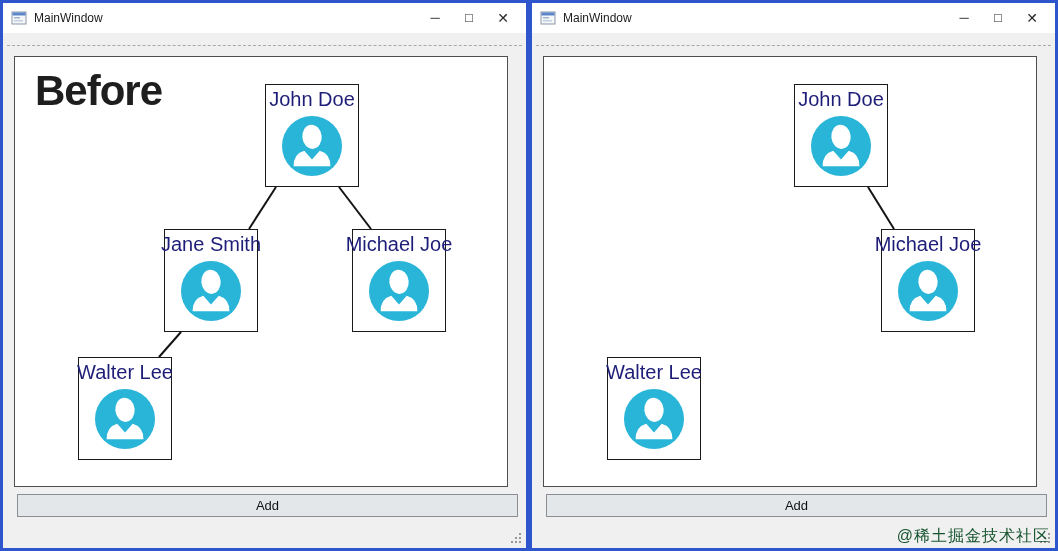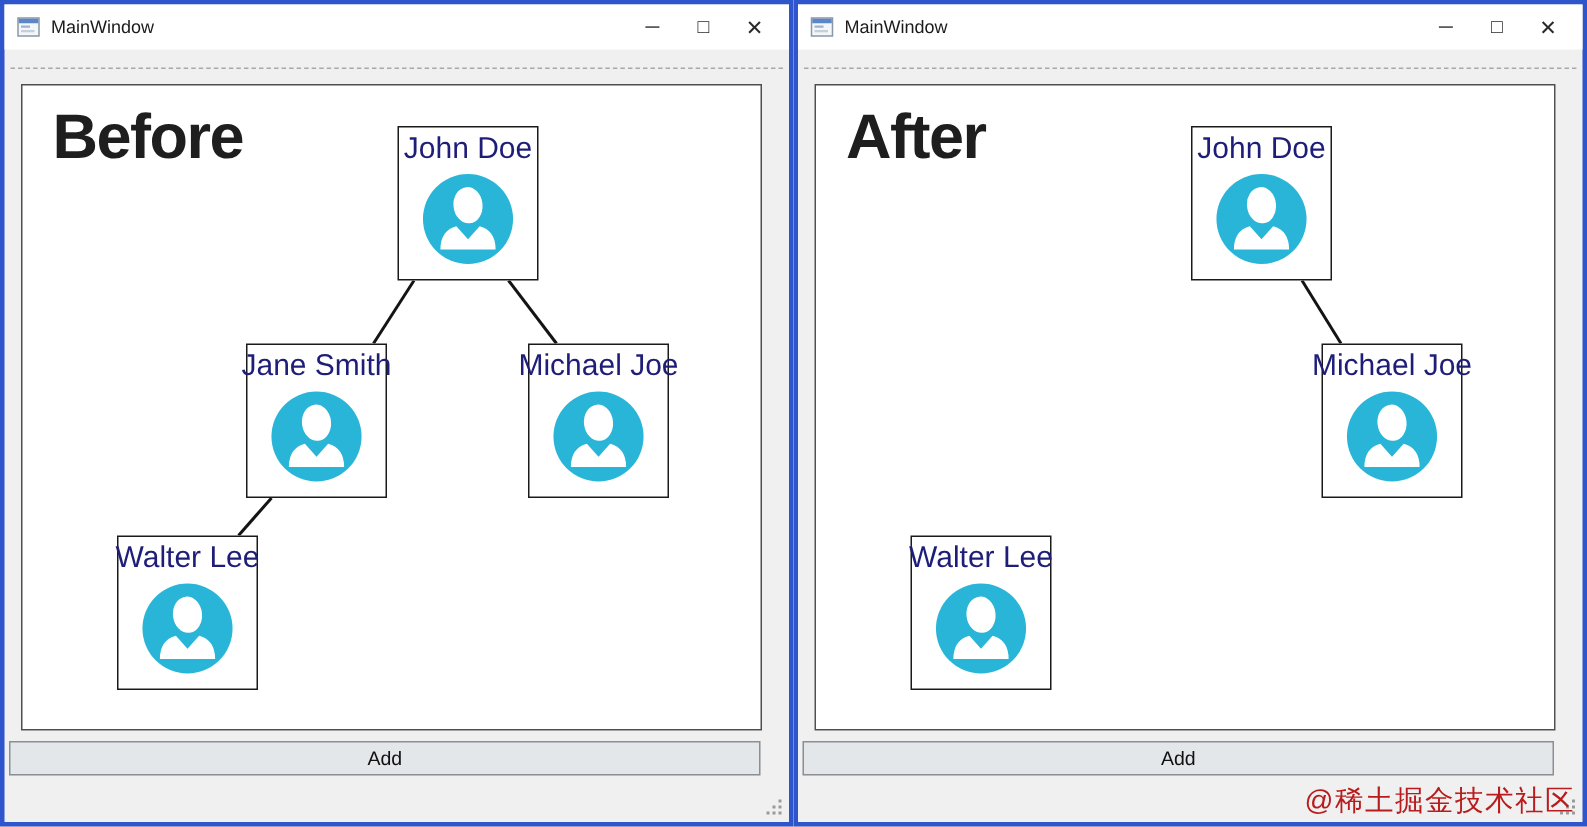--- a/index.html
+++ b/index.html
@@ -147,7 +147,6 @@
     </div>
     <div class="adorner"></div>
     <div class="canvas">
-      <div class="stage-label">After</div>
     <svg width="492" height="429" class="edges">
         <line x1="324" y1="130" x2="350" y2="172" stroke="#141414" stroke-width="2"></line>
       </svg>

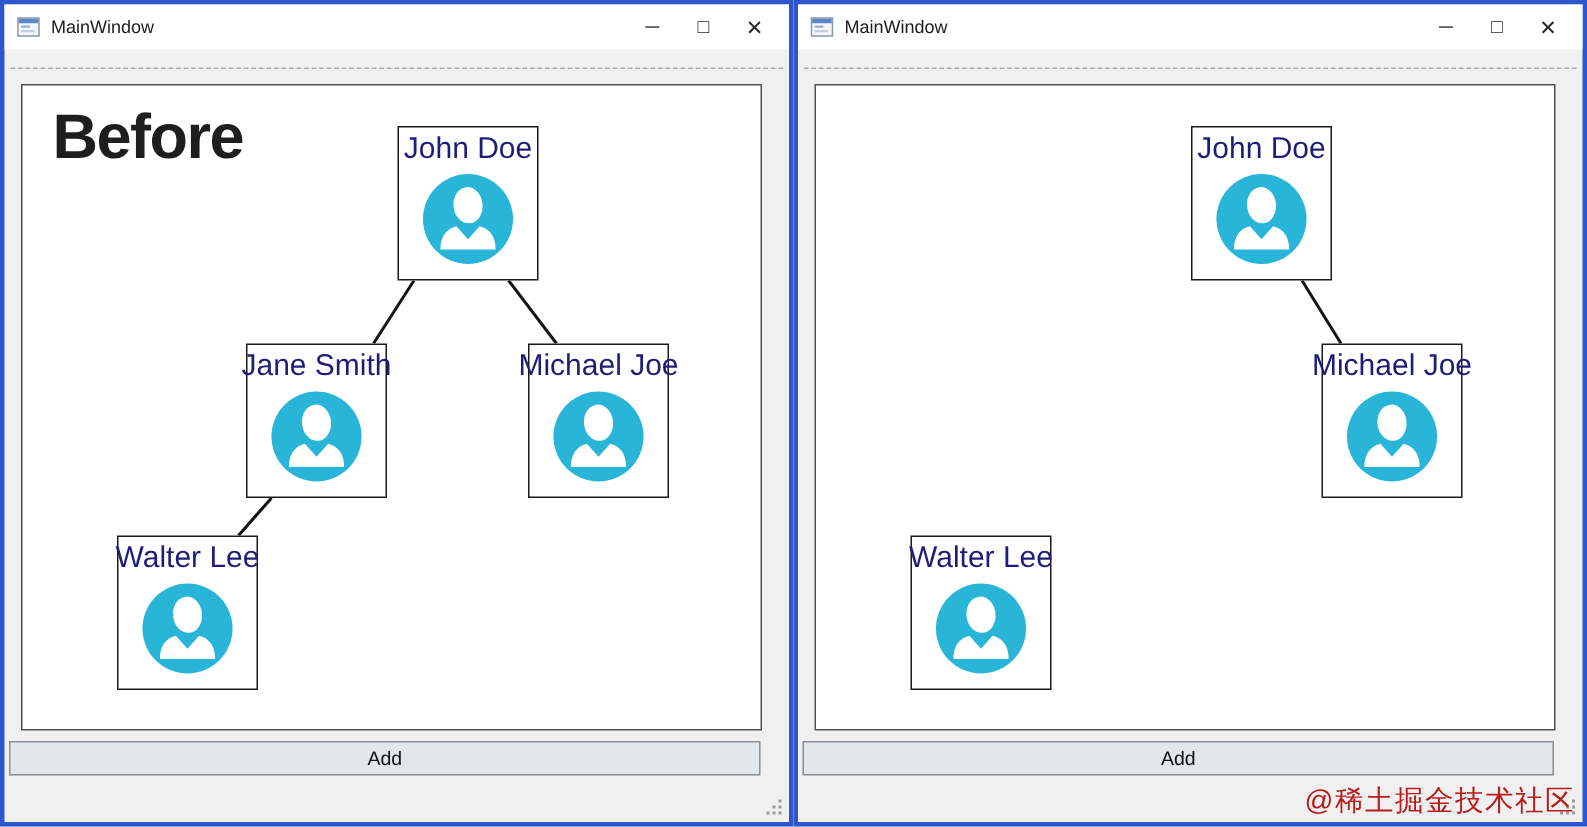--- a/index.html
+++ b/index.html
@@ -46,7 +46,7 @@
   }
   .person-avatar{margin-top:4px;width:62px;height:62px;}
   .add-btn{
-    position:absolute;left:3px;top:491px;width:501px;height:23px;
+    position:absolute;left:14px;top:491px;width:501px;height:23px;
     background:#e4e7ea;border:1px solid #8b8f94;
     font-family:"Liberation Sans",sans-serif;font-size:13px;color:#111;
     padding:0;

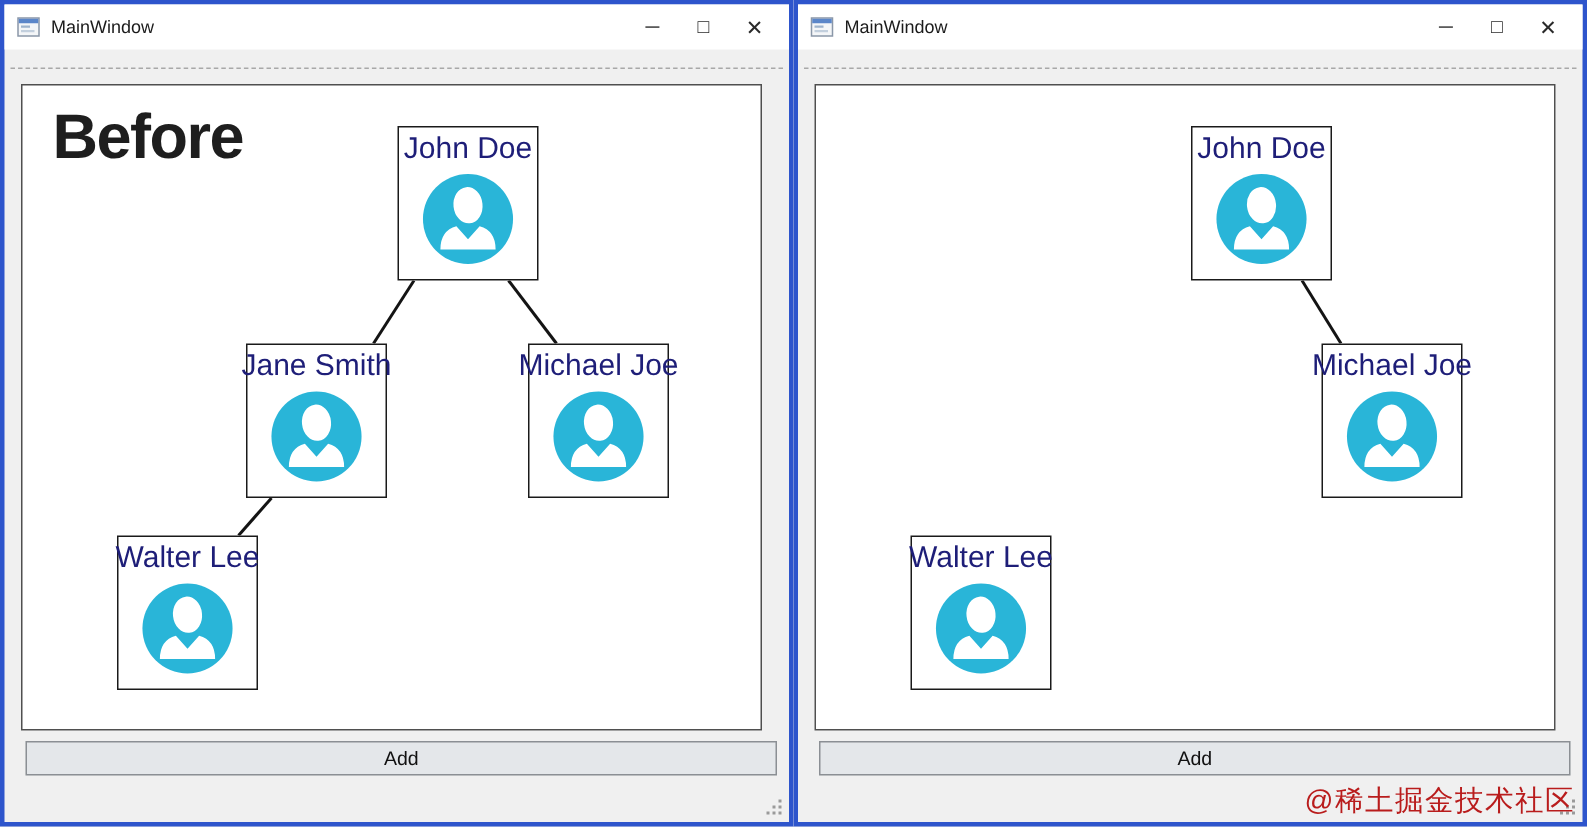--- a/index.html
+++ b/index.html
@@ -59,7 +59,7 @@
   }
   .watermark{
     position:absolute;right:8px;bottom:4px;z-index:5;
-    font-size:19px;color:#b91c1c;letter-spacing:1px;
+    font-size:16px;color:#14532d;letter-spacing:1px;
   }
 </style>
 </head>

